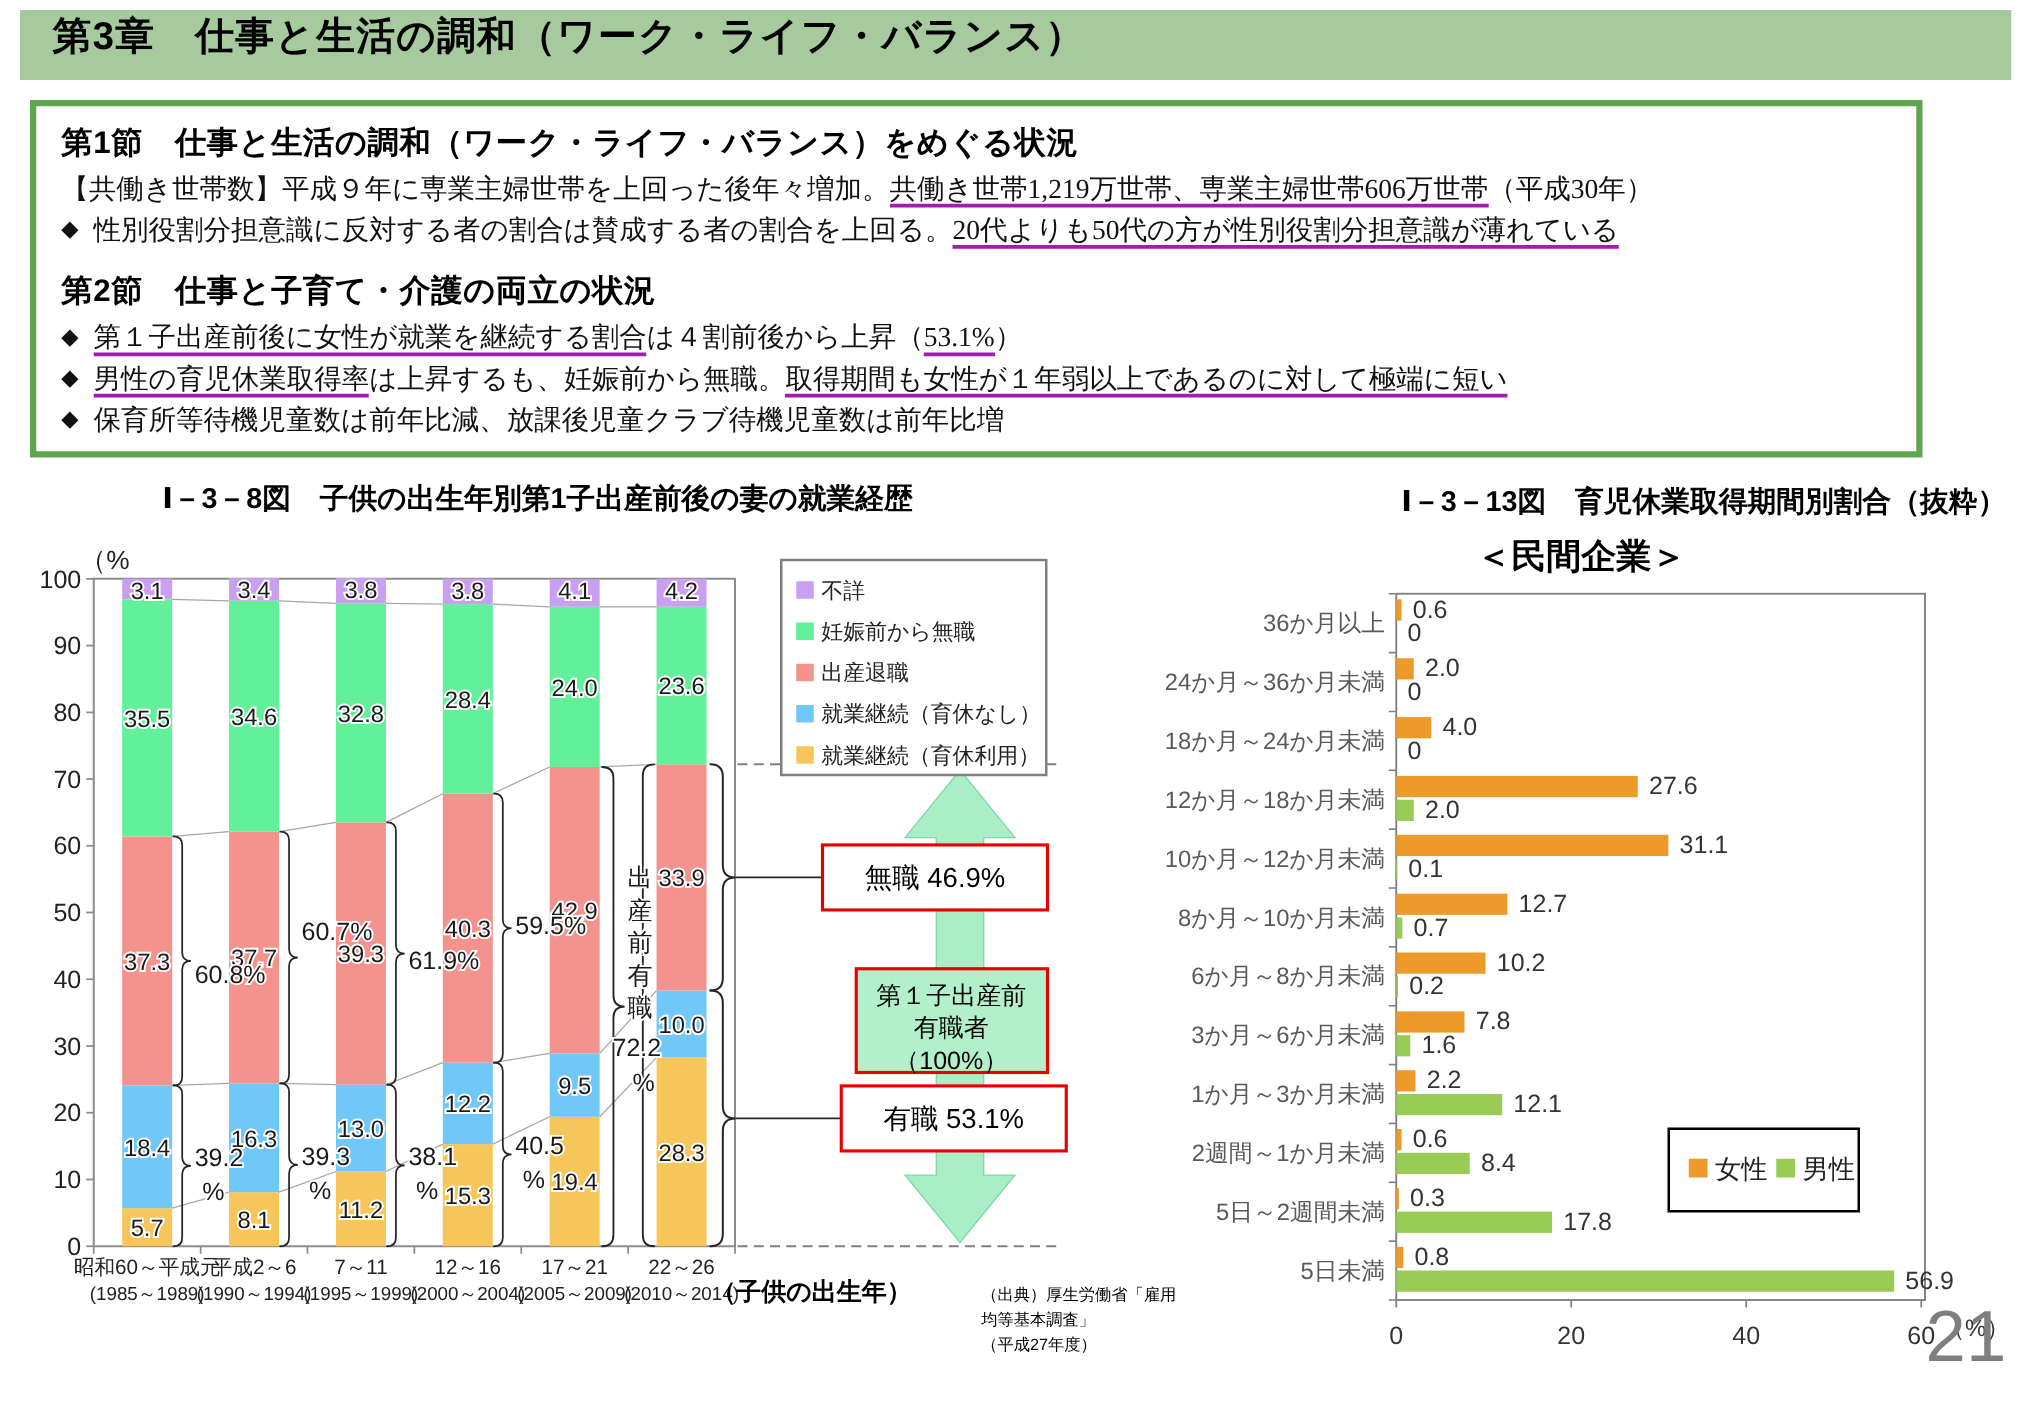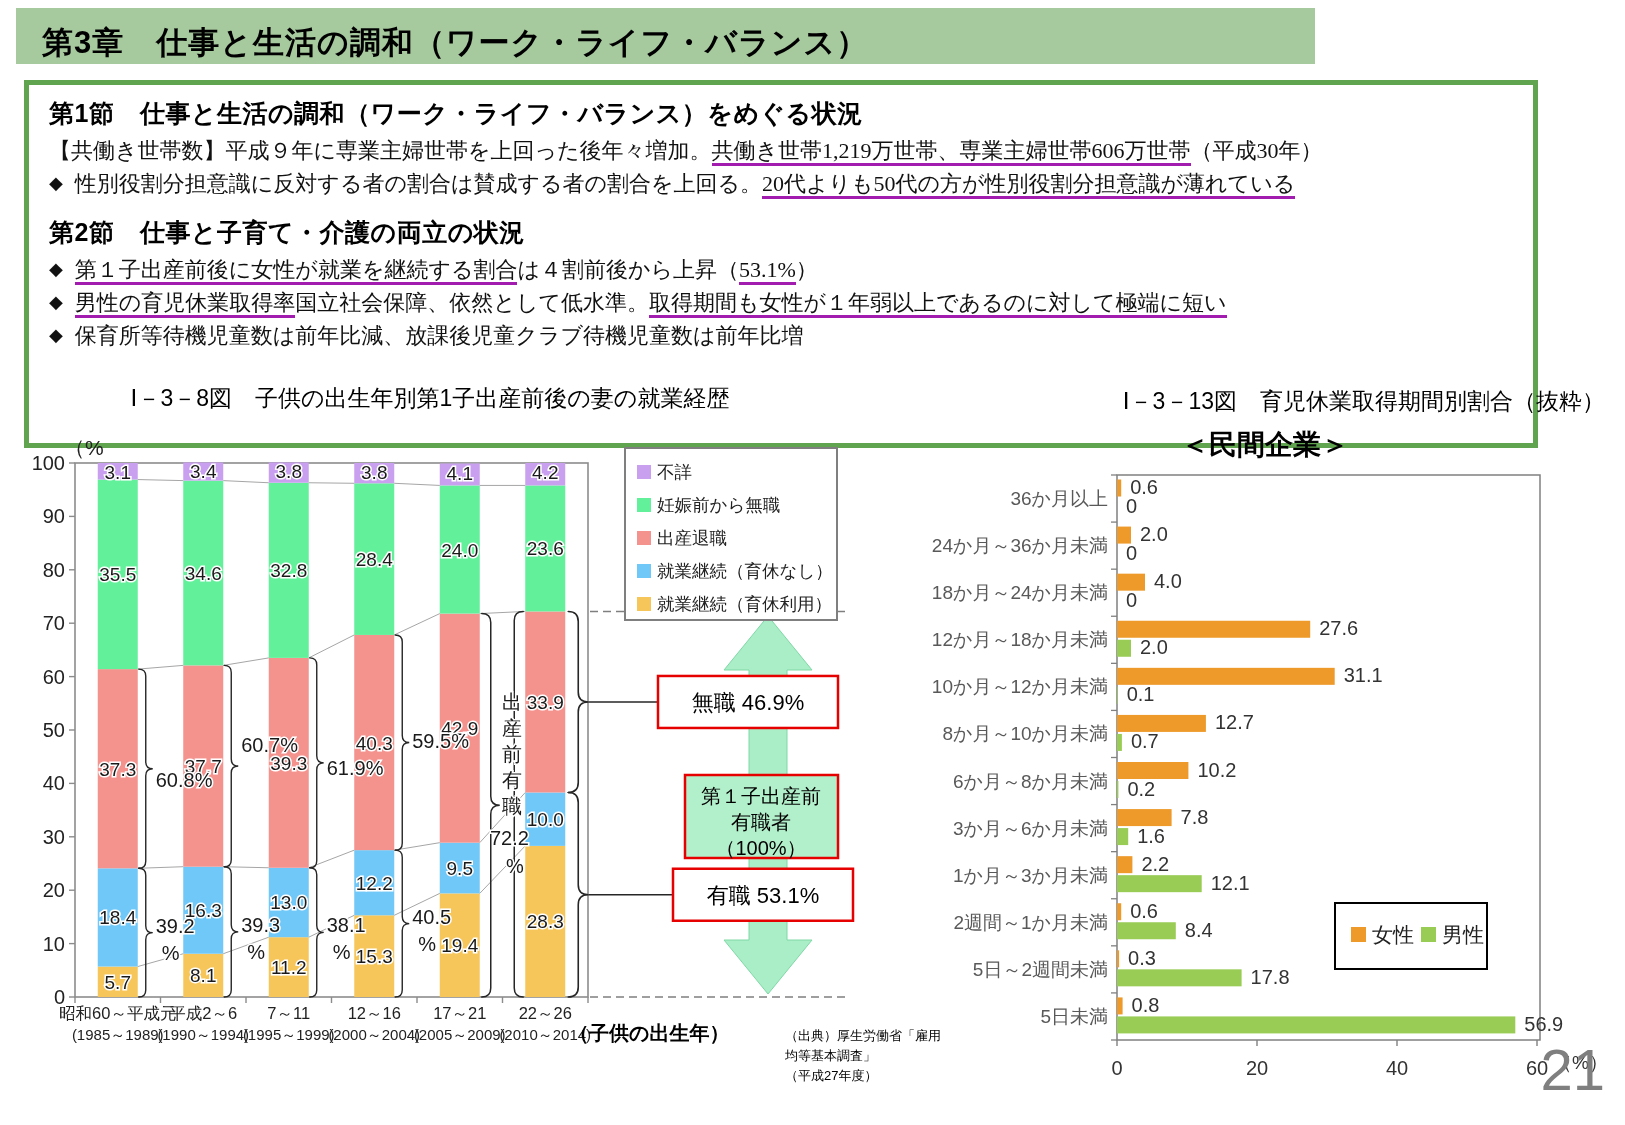--- a/index.html
+++ b/index.html
@@ -5,8 +5,8 @@
   html,body{margin:0;padding:0;background:#e8e8e8;}
   .page{position:relative;width:1625px;height:1125px;background:#fff;overflow:hidden;
         font-family:"Liberation Sans","DejaVu Sans",sans-serif;color:#111;}
-  .chapter-bar{position:absolute;left:16px;top:8px;width:1299px;height:56px;background:#A6C99E;
-        display:flex;align-items:flex-end;box-sizing:border-box;padding-left:26px;}
+  .chapter-bar{position:absolute;left:16px;top:8px;width:1593px;height:56px;background:#A6C99E;
+        display:flex;align-items:flex-start;box-sizing:border-box;padding-left:26px;}
   .chapter-bar span{font-size:31px;font-weight:900;letter-spacing:1px;color:#000;}
   .summary-box{position:absolute;left:24px;top:80px;width:1514px;height:368px;box-sizing:border-box;
         border:5px solid #61A44F;background:#fff;padding:10px 12px 0 20px;}

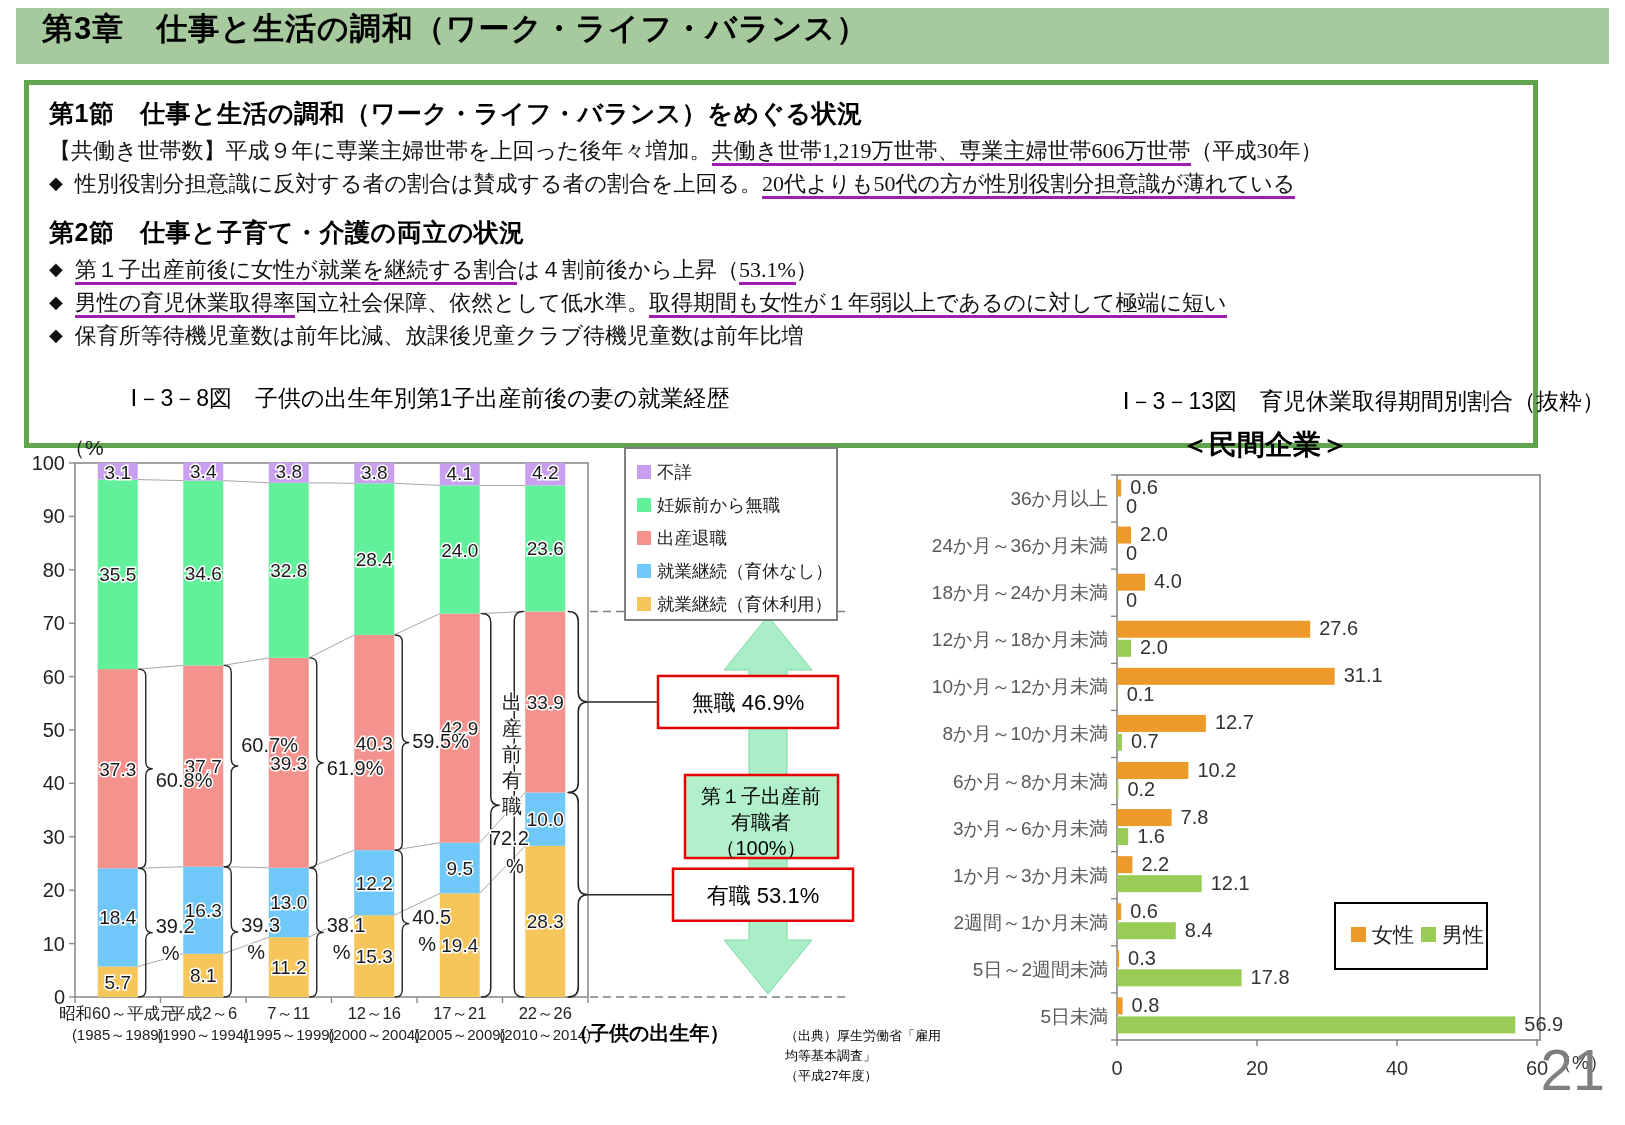--- a/index.html
+++ b/index.html
@@ -8,7 +8,7 @@
   .chapter-bar{position:absolute;left:16px;top:8px;width:1593px;height:56px;background:#A6C99E;
         display:flex;align-items:flex-start;box-sizing:border-box;padding-left:26px;}
   .chapter-bar span{font-size:31px;font-weight:900;letter-spacing:1px;color:#000;}
-  .summary-box{position:absolute;left:24px;top:80px;width:1514px;height:368px;box-sizing:border-box;
+  .summary-box{position:absolute;left:24px;top:80px;width:1514px;height:286px;box-sizing:border-box;
         border:5px solid #61A44F;background:#fff;padding:10px 12px 0 20px;}
   .sec-title{font-size:25px;font-weight:900;color:#000;margin:2px 0 4px 0;letter-spacing:0.5px;}
   .sec2{margin-top:16px;}

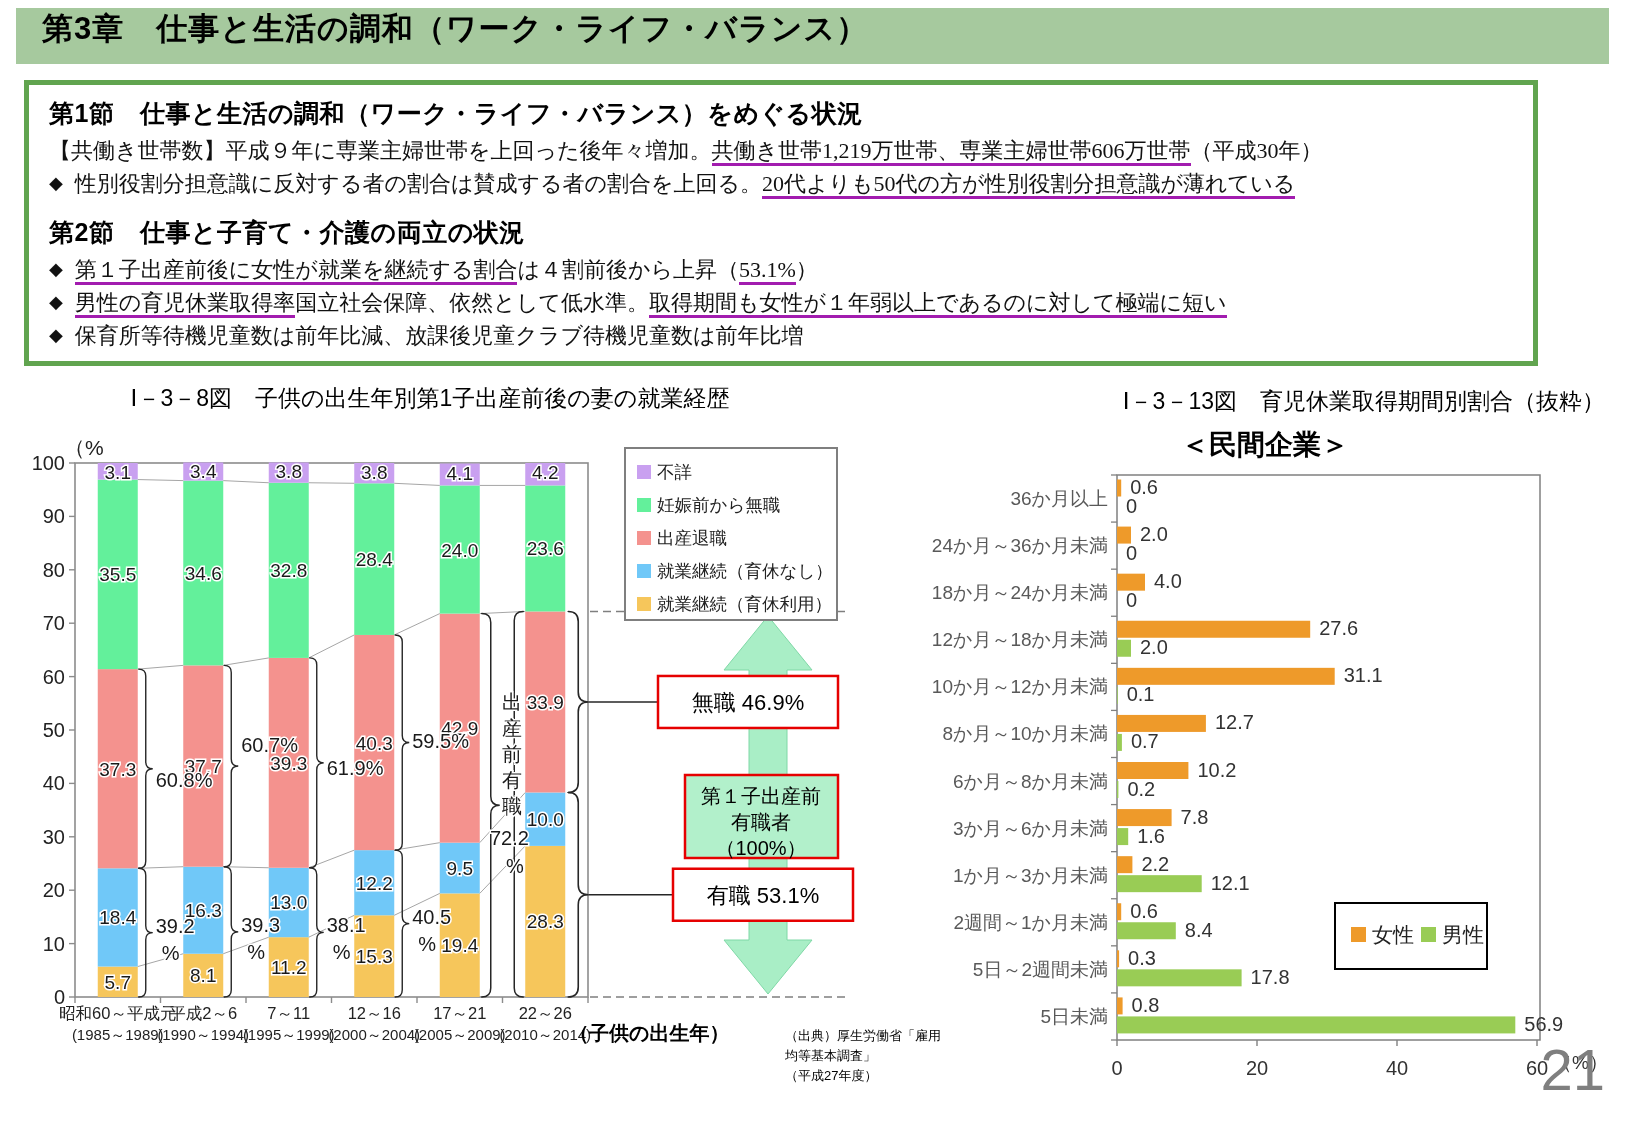--- a/index.html
+++ b/index.html
@@ -47,7 +47,7 @@
     <div class="sec-title sec2">第2節　仕事と子育て・介護の両立の状況</div>
     <div id="sec2-lines">
         <div class="line"><span class="bullet">◆</span><span class="u">第１子出産前後に女性が就業を継続する割合</span><span>は４割前後から上昇（</span><span class="u">53.1%</span><span>）</span></div>
-        <div class="line"><span class="bullet">◆</span><span class="u">男性の育児休業取得率</span><span>国立社会保障、依然として低水準。</span><span class="u">取得期間も女性が１年弱以上であるのに対して極端に短い</span></div>
+        <div class="line"><span class="bullet">◆</span><span class="u">男性の育児休業取得率</span><span>は上昇するも、妊娠前から無職。</span><span class="u">取得期間も女性が１年弱以上であるのに対して極端に短い</span></div>
         <div class="line"><span class="bullet">◆</span><span>保育所等待機児童数は前年比減、放課後児童クラブ待機児童数は前年比増</span></div>
       </div>
   </section>

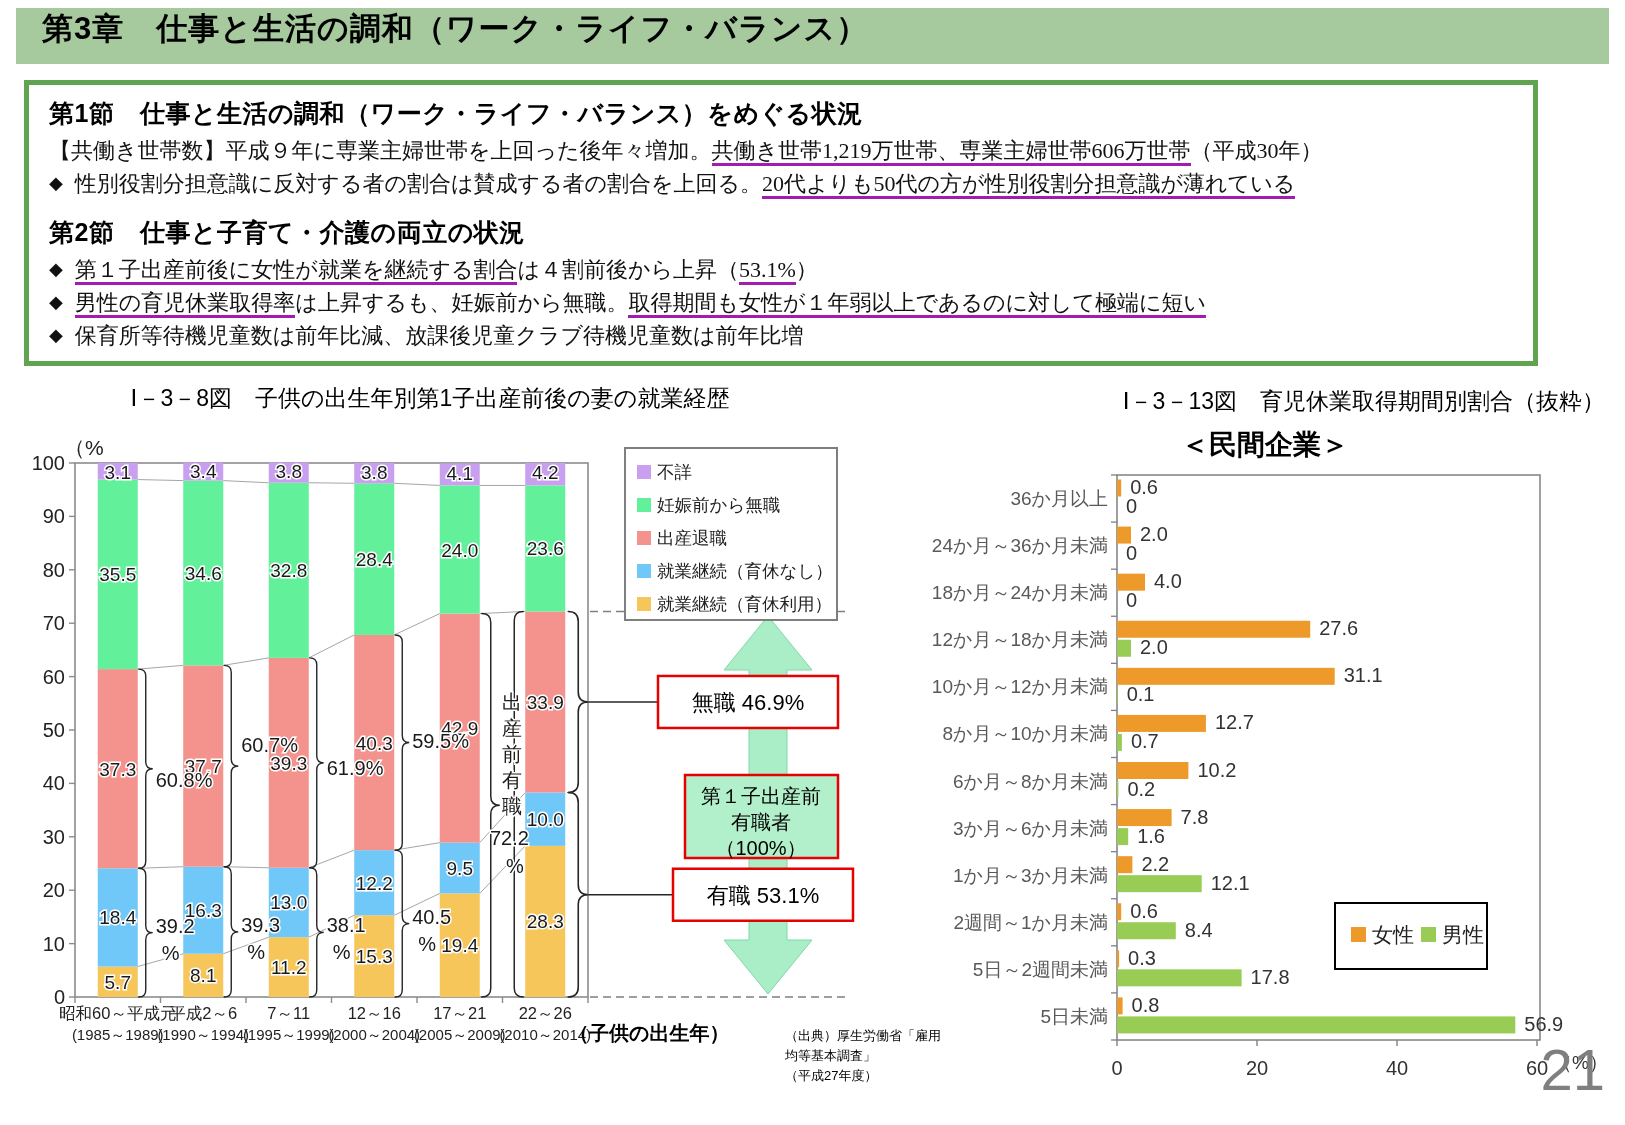--- a/index.html
+++ b/index.html
@@ -17,7 +17,7 @@
   .line .bullet{font-family:"Liberation Sans","DejaVu Sans",sans-serif;font-size:18px;
         margin-right:12px;vertical-align:2px;}
   .line .u{border-bottom:3px solid #a21caf;padding-bottom:0px;}
-  .chart-title{position:absolute;font-size:23px;font-weight:400;color:#000;text-align:center;}
+  .chart-title{position:absolute;font-size:23px;font-weight:700;color:#000;text-align:center;}
   .chart-title.lt{left:30px;top:383px;width:800px;}
   .chart-title.rt{left:905px;top:386px;width:700px;text-align:right;}
   .chart-subtitle{position:absolute;left:905px;top:426px;width:720px;text-align:center;

